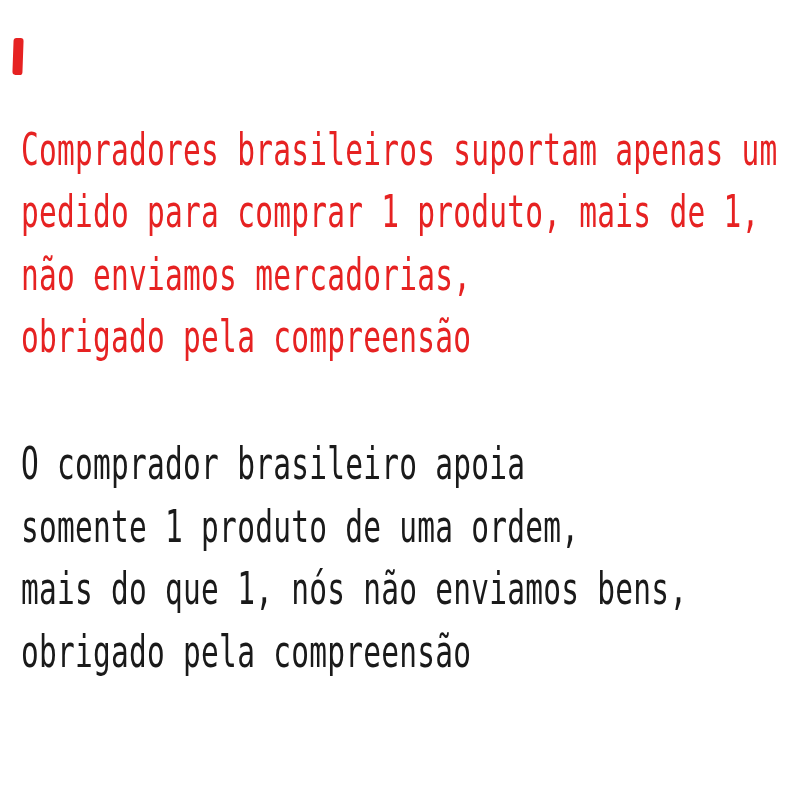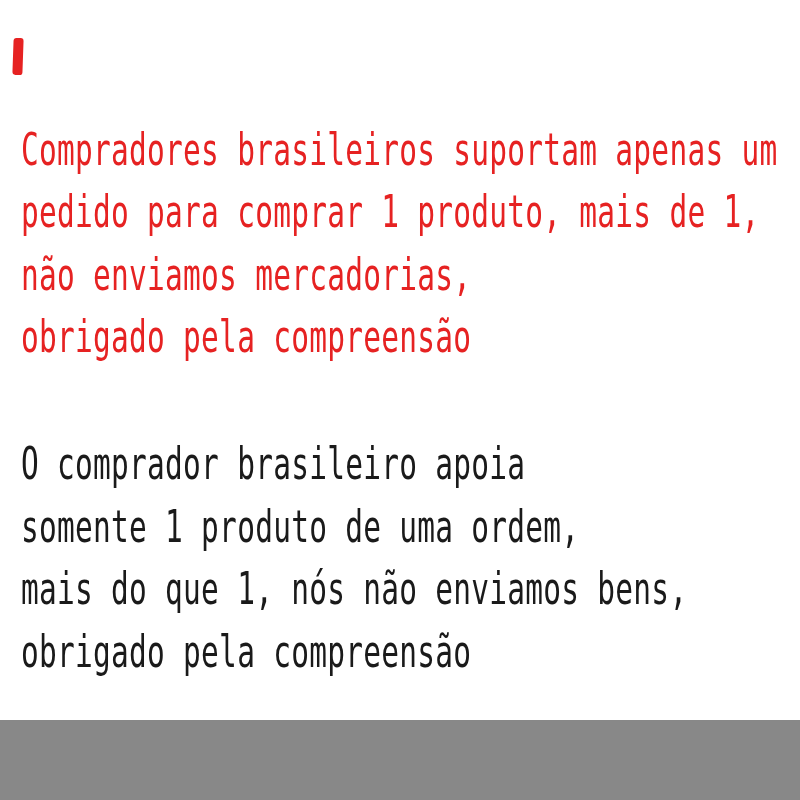--- a/index.html
+++ b/index.html
@@ -10,7 +10,7 @@
   html,body{margin:0;padding:0;background:#888;}
   .canvas{
     position:relative;
-    width:800px;height:720px;
+    width:800px;height:800px;
     margin:0 auto;
     background:var(--bg);
     overflow:hidden;

